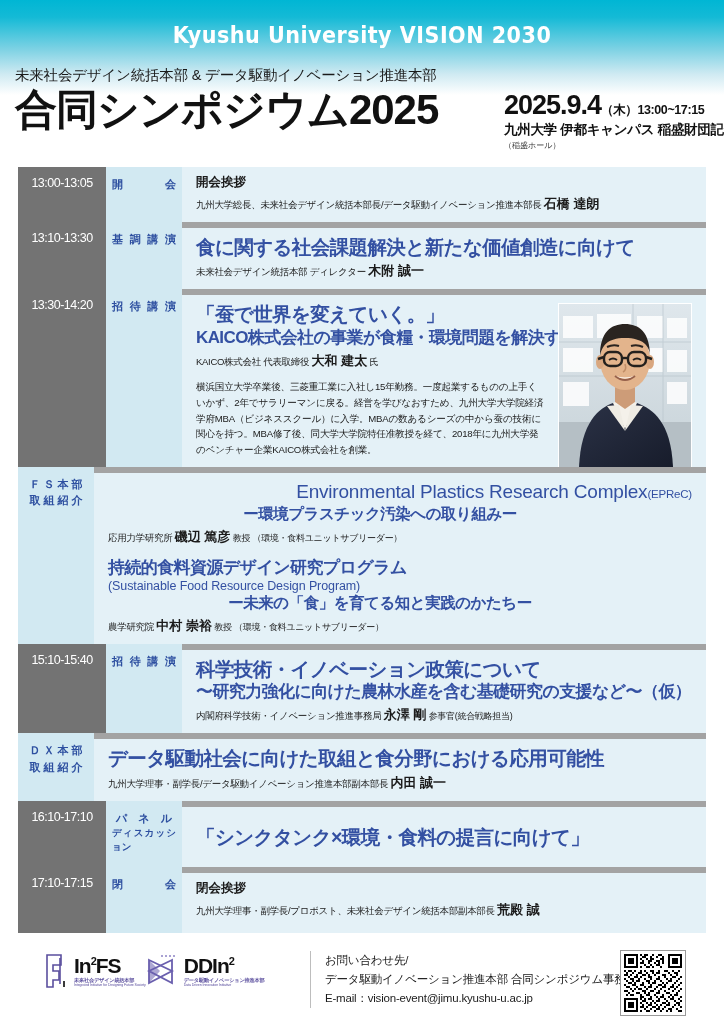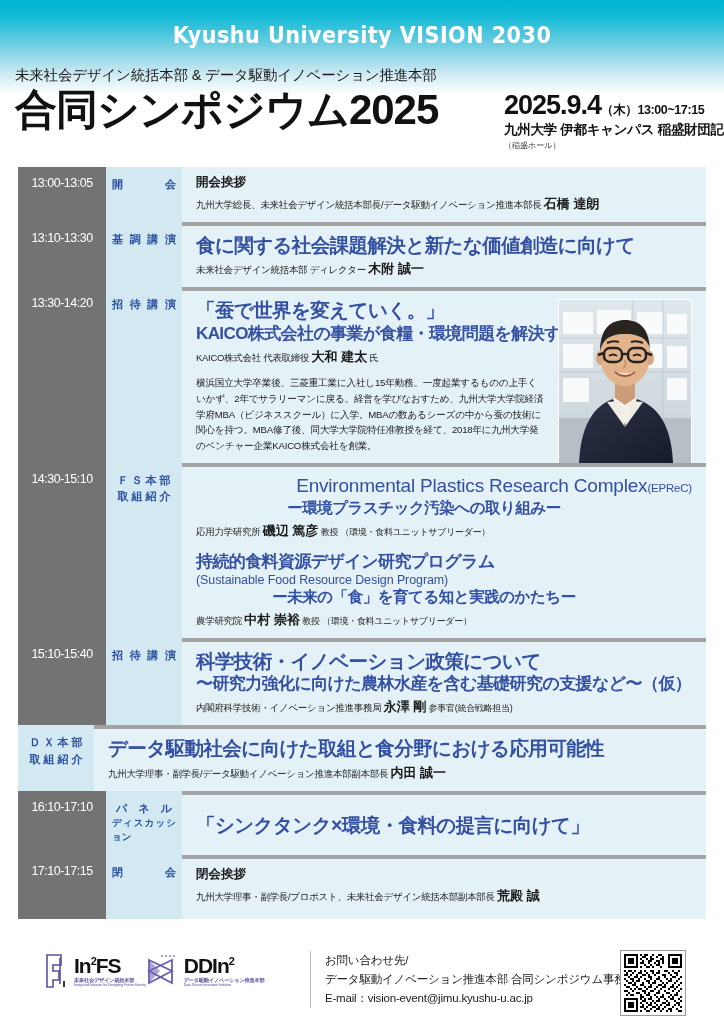--- a/index.html
+++ b/index.html
@@ -58,7 +58,7 @@
     flex:1;background:#e4f1f7;box-sizing:border-box;
     padding:7px 14px 9px 14px;position:relative;
   }
-  .row + .row .col-body{border-top:4px solid #a3a3a3;}
+  .row + .row .col-body{border-top:6px solid #a3a3a3;}
   .row.nosep .col-body{border-top:none;}
 
   .t-small-head{font-size:12.5px;font-weight:bold;color:#1b1b1b;margin-bottom:4px;}

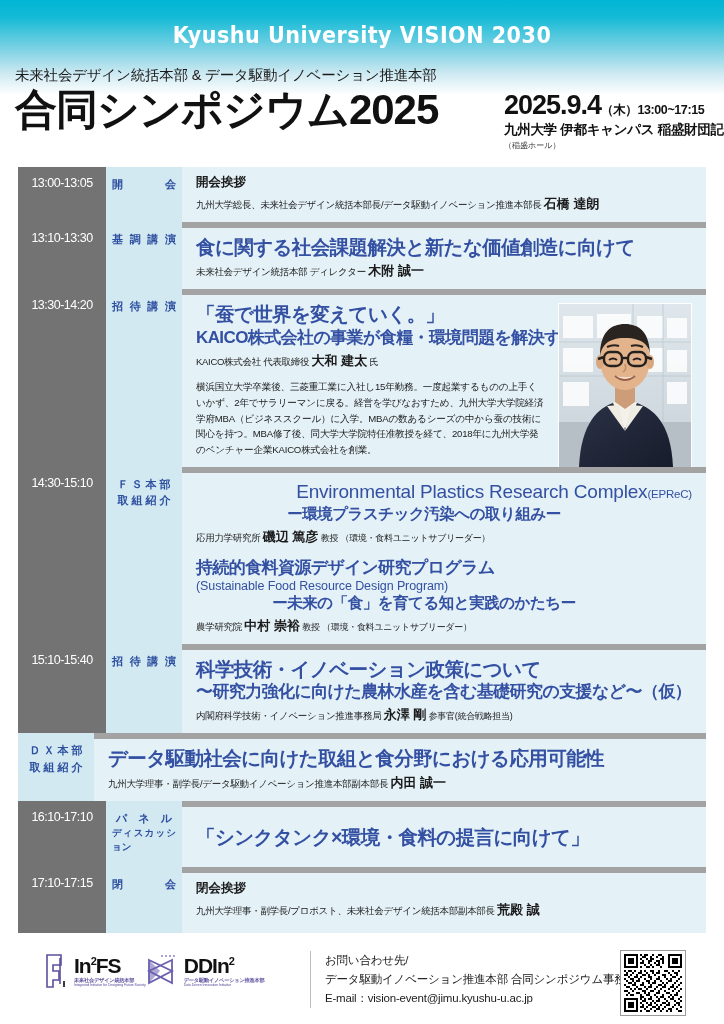--- a/index.html
+++ b/index.html
@@ -248,7 +248,6 @@
     </div>
 
     <div class="row">
-      <div class="col-time">14:30-15:10</div>
       <div class="col-cat">
         <div class="cat-line tight">Ｆ Ｓ 本 部</div>
         <div class="cat-line tight">取 組 紹 介</div>

